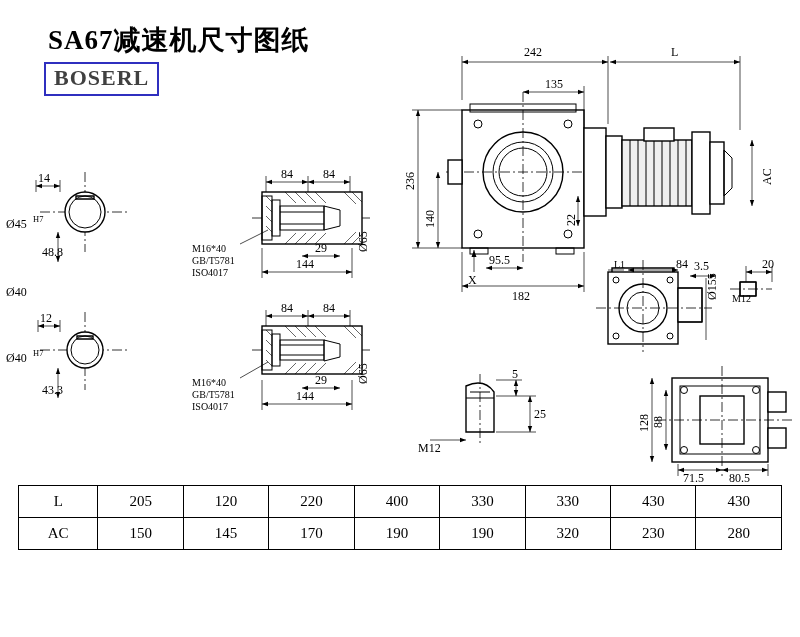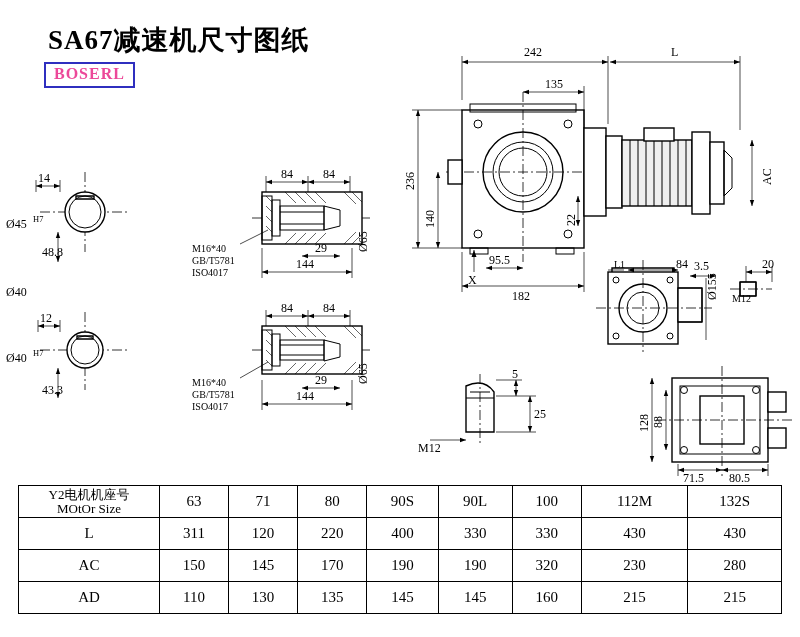--- a/index.html
+++ b/index.html
@@ -27,7 +27,7 @@
   }
   .logo-box span{
     font-family:"Liberation Serif", serif;
-    font-size:16px;font-weight:bold;color:#ec4899;letter-spacing:1px;
+    font-size:22px;font-weight:bold;color:#404040;letter-spacing:1px;
   }
 
   

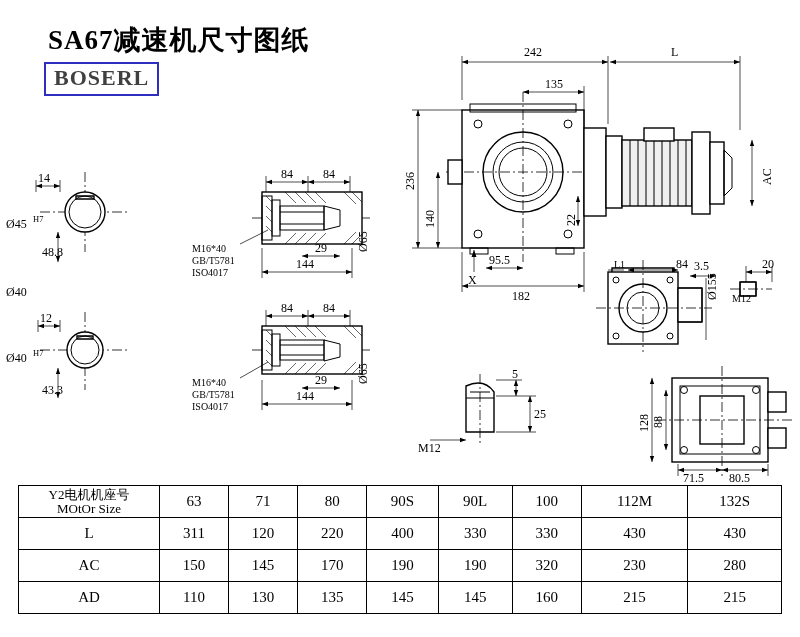--- a/index.html
+++ b/index.html
@@ -443,20 +443,6 @@
   <table class="tbl">
     <tbody>
       <tr>
-        <td class="head">
-          <div>Y2电机机座号</div>
-          <div>MOtOr Size</div>
-        </td>
-        <td class="hcell">63</td>
-        <td class="hcell">71</td>
-        <td class="hcell">80</td>
-        <td class="hcell">90S</td>
-        <td class="hcell">90L</td>
-        <td class="hcell">100</td>
-        <td class="hcell">112M</td>
-        <td class="hcell">132S</td>
-      </tr>
-      <tr>
         <td>L</td>
         <td>311</td>
         <td>120</td>

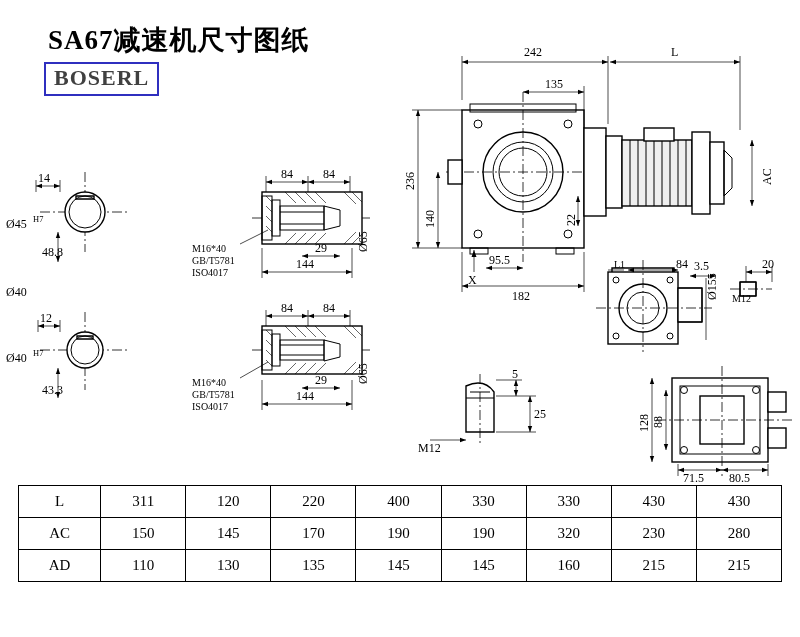--- a/index.html
+++ b/index.html
@@ -444,7 +444,7 @@
     <tbody>
       <tr>
         <td>L</td>
-        <td>311</td>
+        <td>205</td>
         <td>120</td>
         <td>220</td>
         <td>400</td>

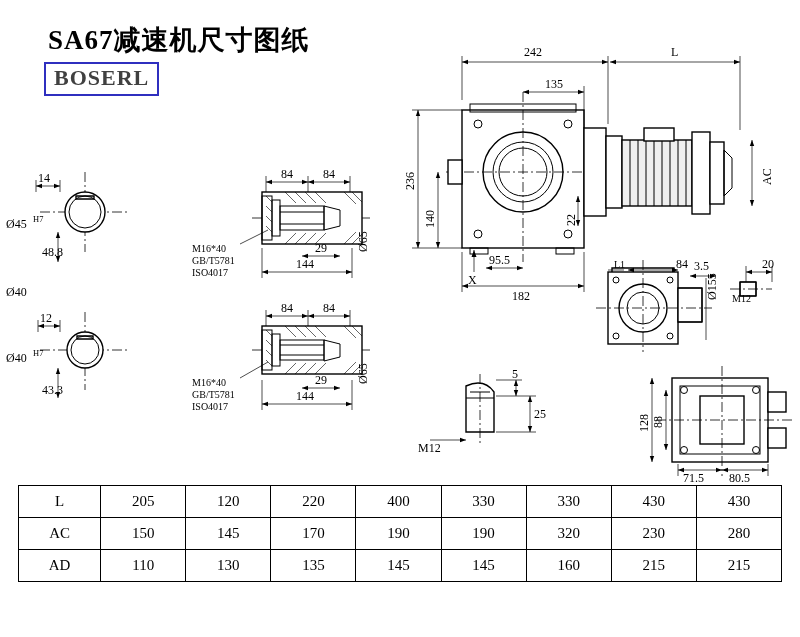--- a/index.html
+++ b/index.html
@@ -464,17 +464,6 @@
         <td>230</td>
         <td>280</td>
       </tr>
-      <tr>
-        <td>AD</td>
-        <td>110</td>
-        <td>130</td>
-        <td>135</td>
-        <td>145</td>
-        <td>145</td>
-        <td>160</td>
-        <td>215</td>
-        <td>215</td>
-      </tr>
     </tbody>
   </table>
 

